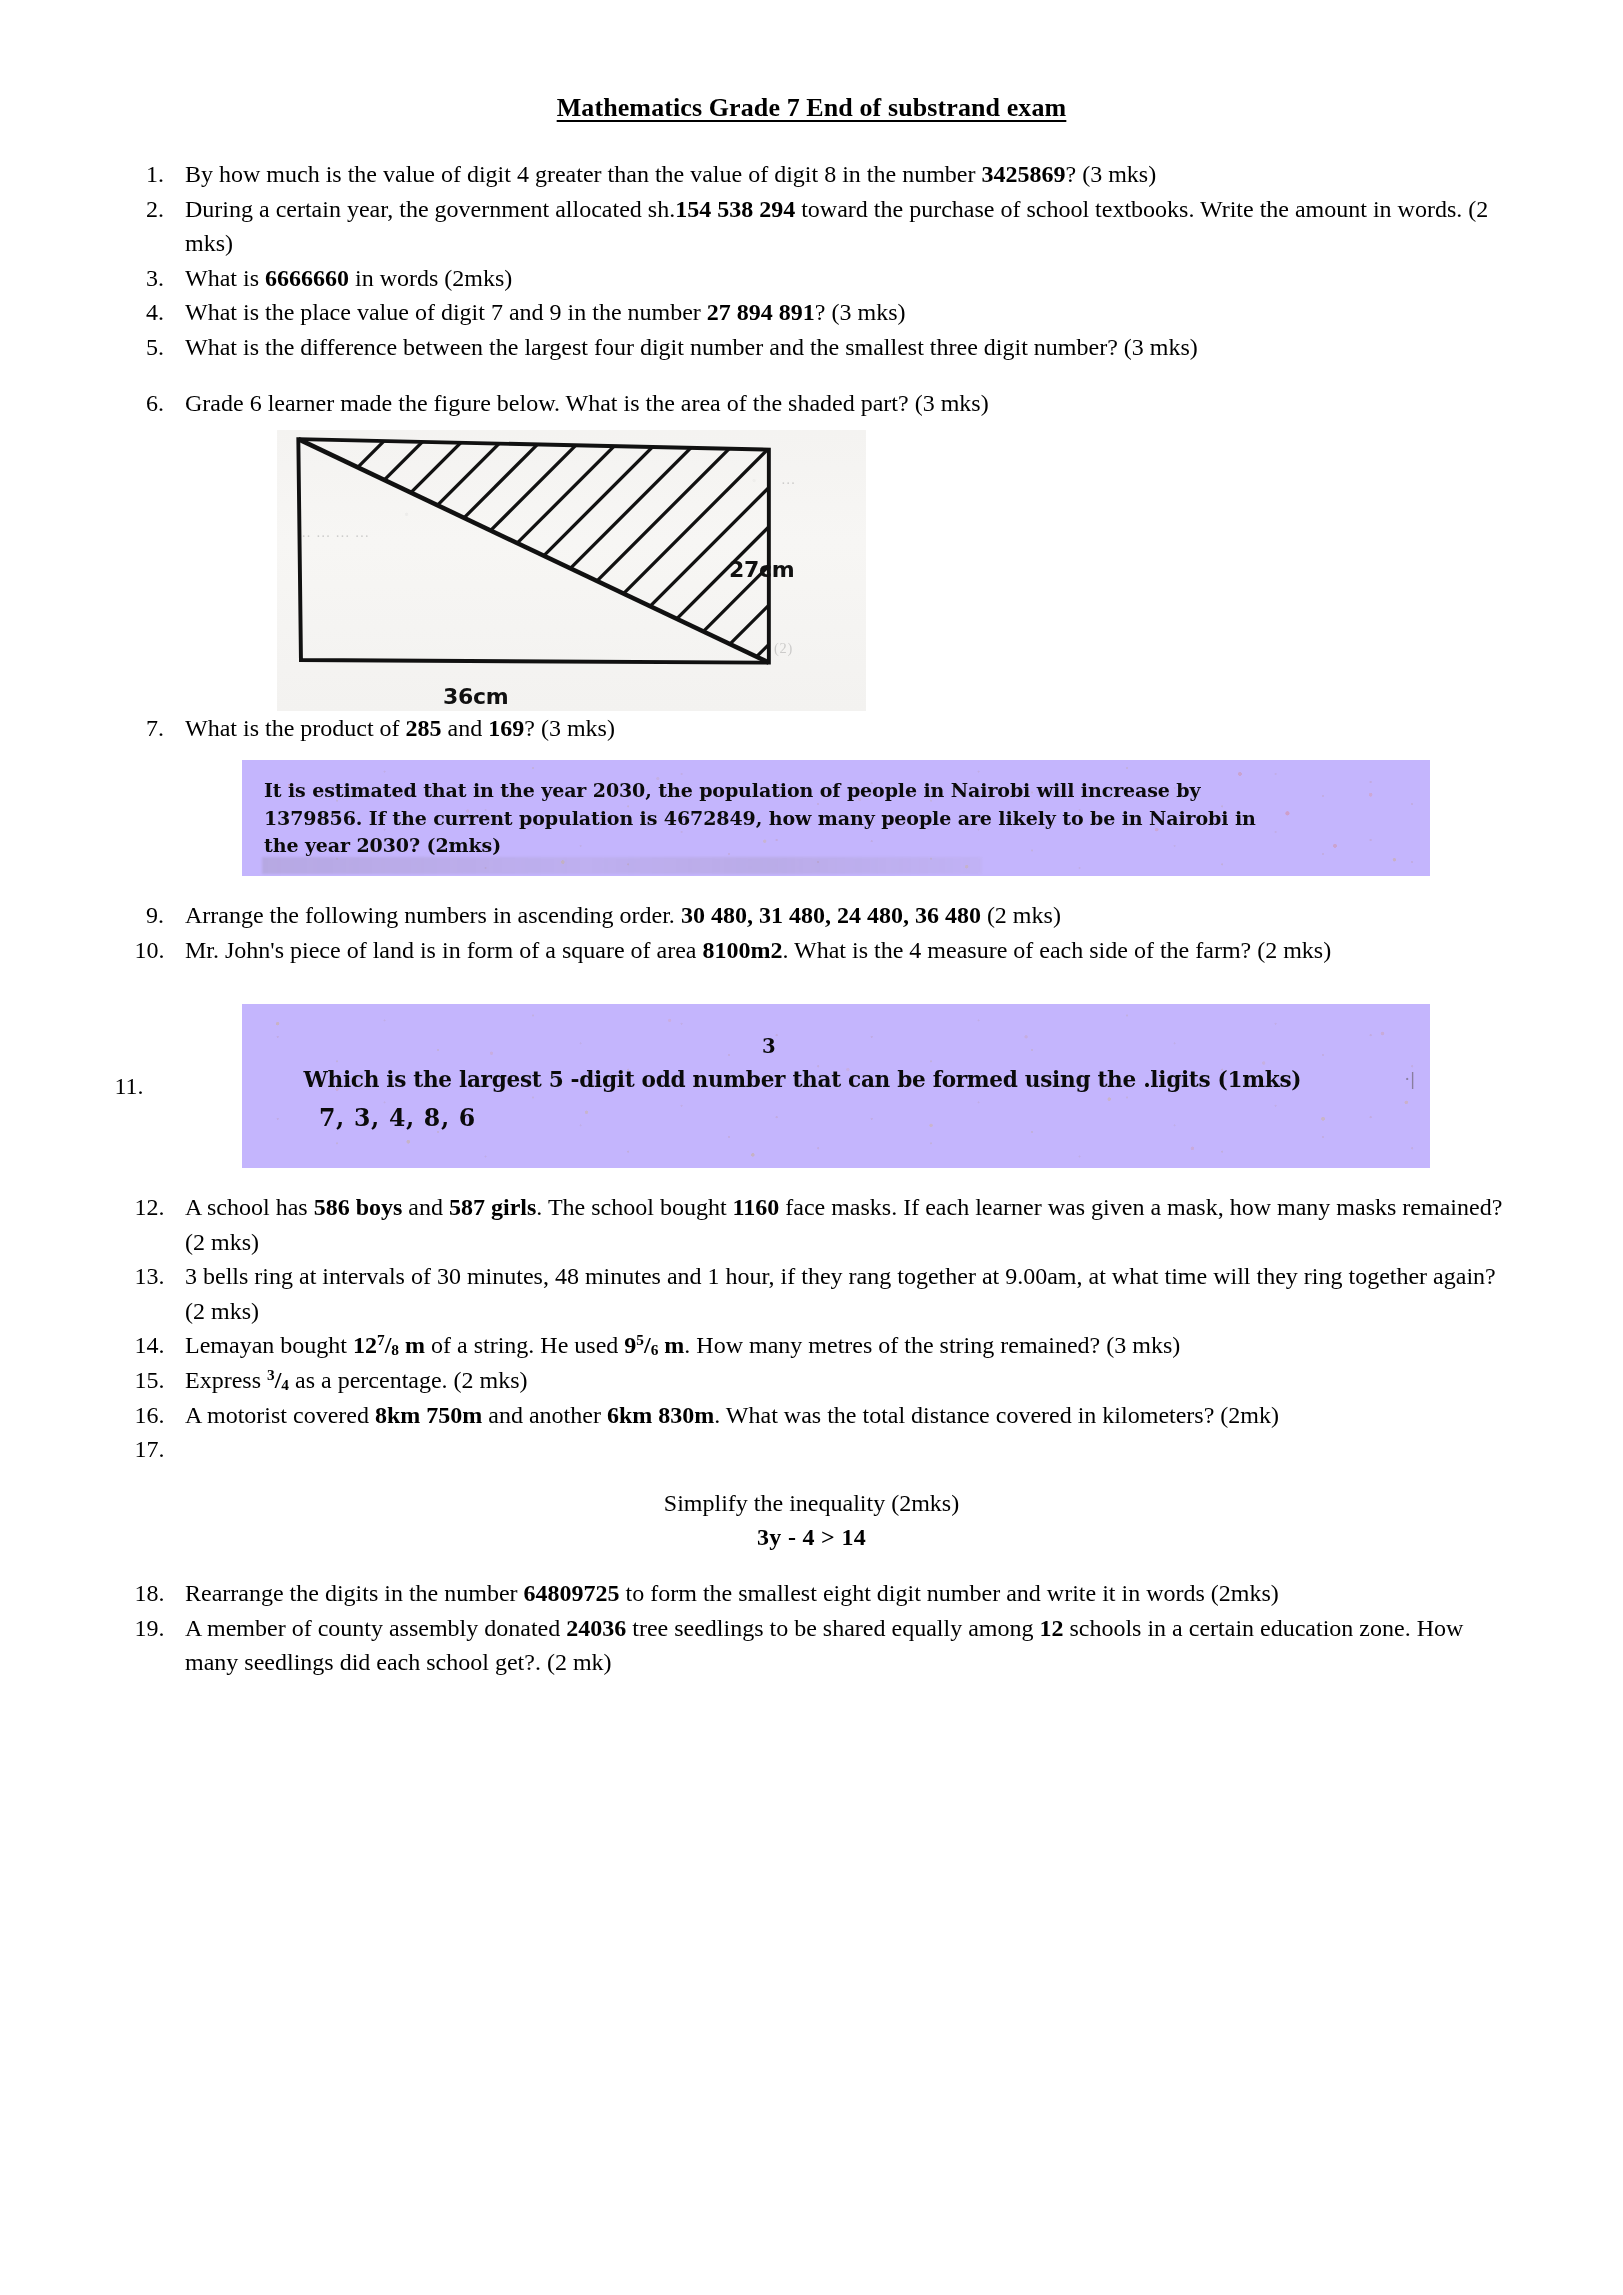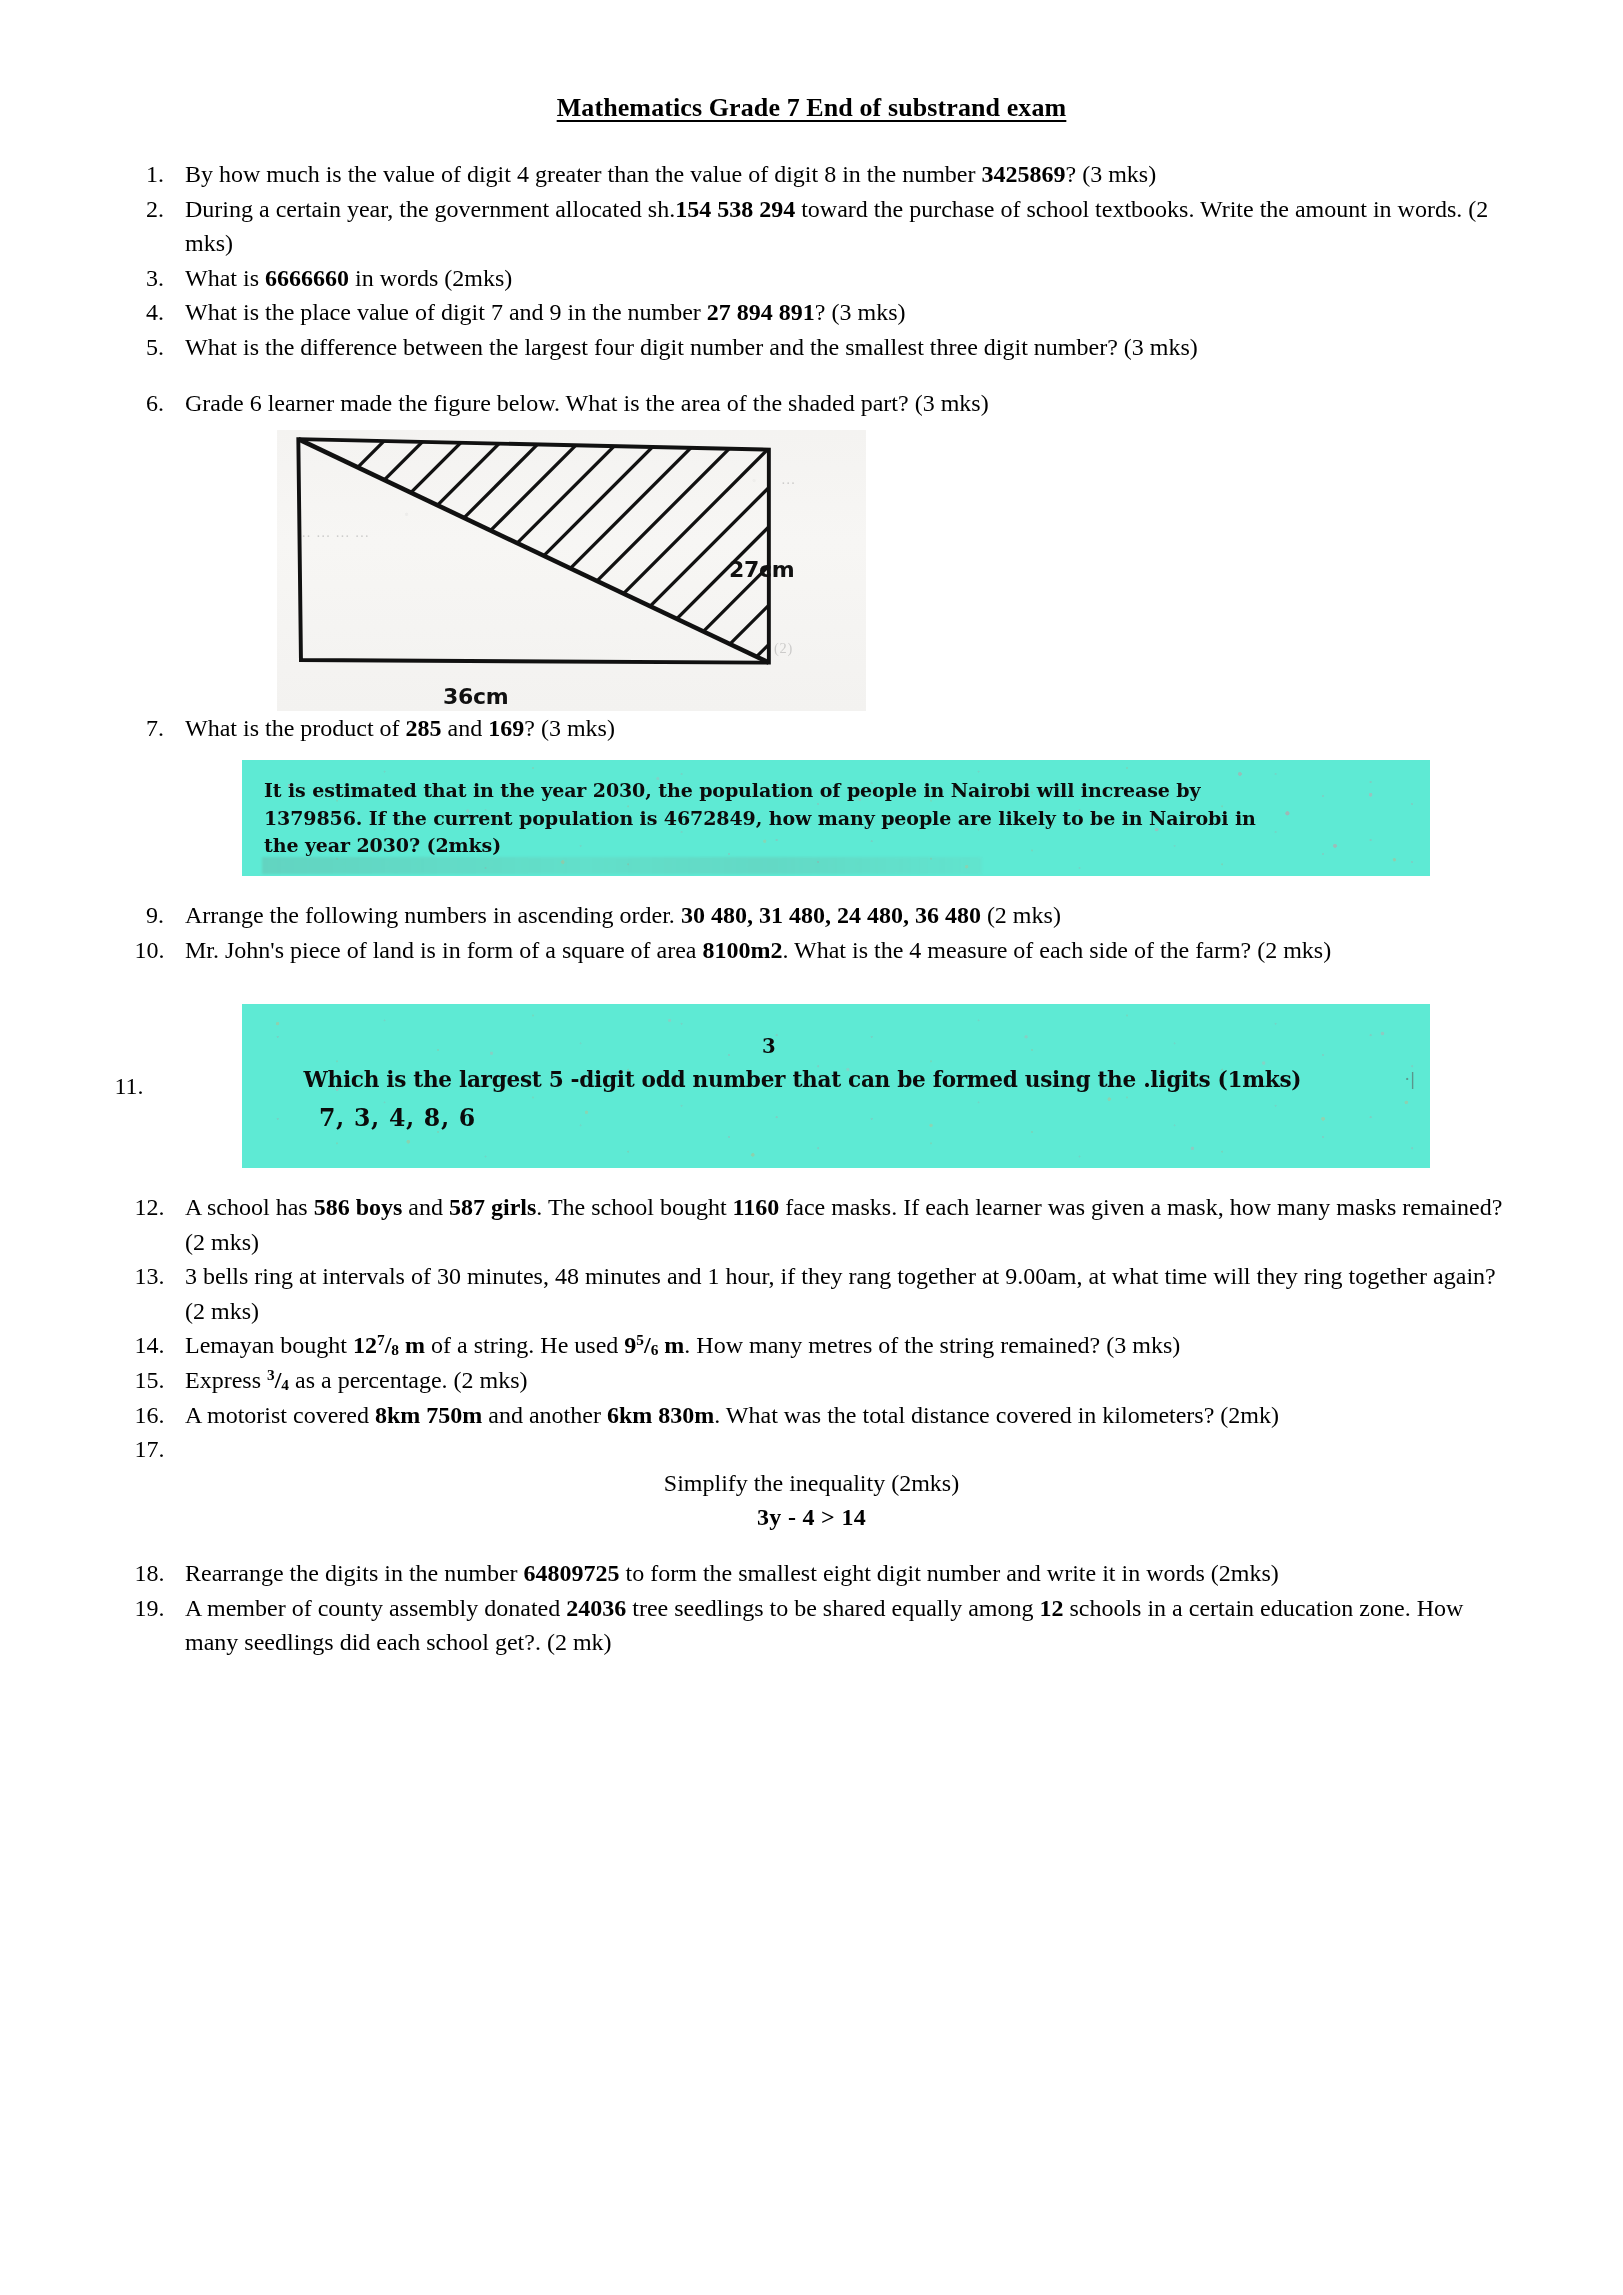--- a/index.html
+++ b/index.html
@@ -128,7 +128,7 @@
   .scanblock {
     position: relative;
     box-sizing: border-box;
-    background-color: #5eead4;
+    background-color: #c4b5fd;
     overflow: hidden;
   }
   .scan-noise {

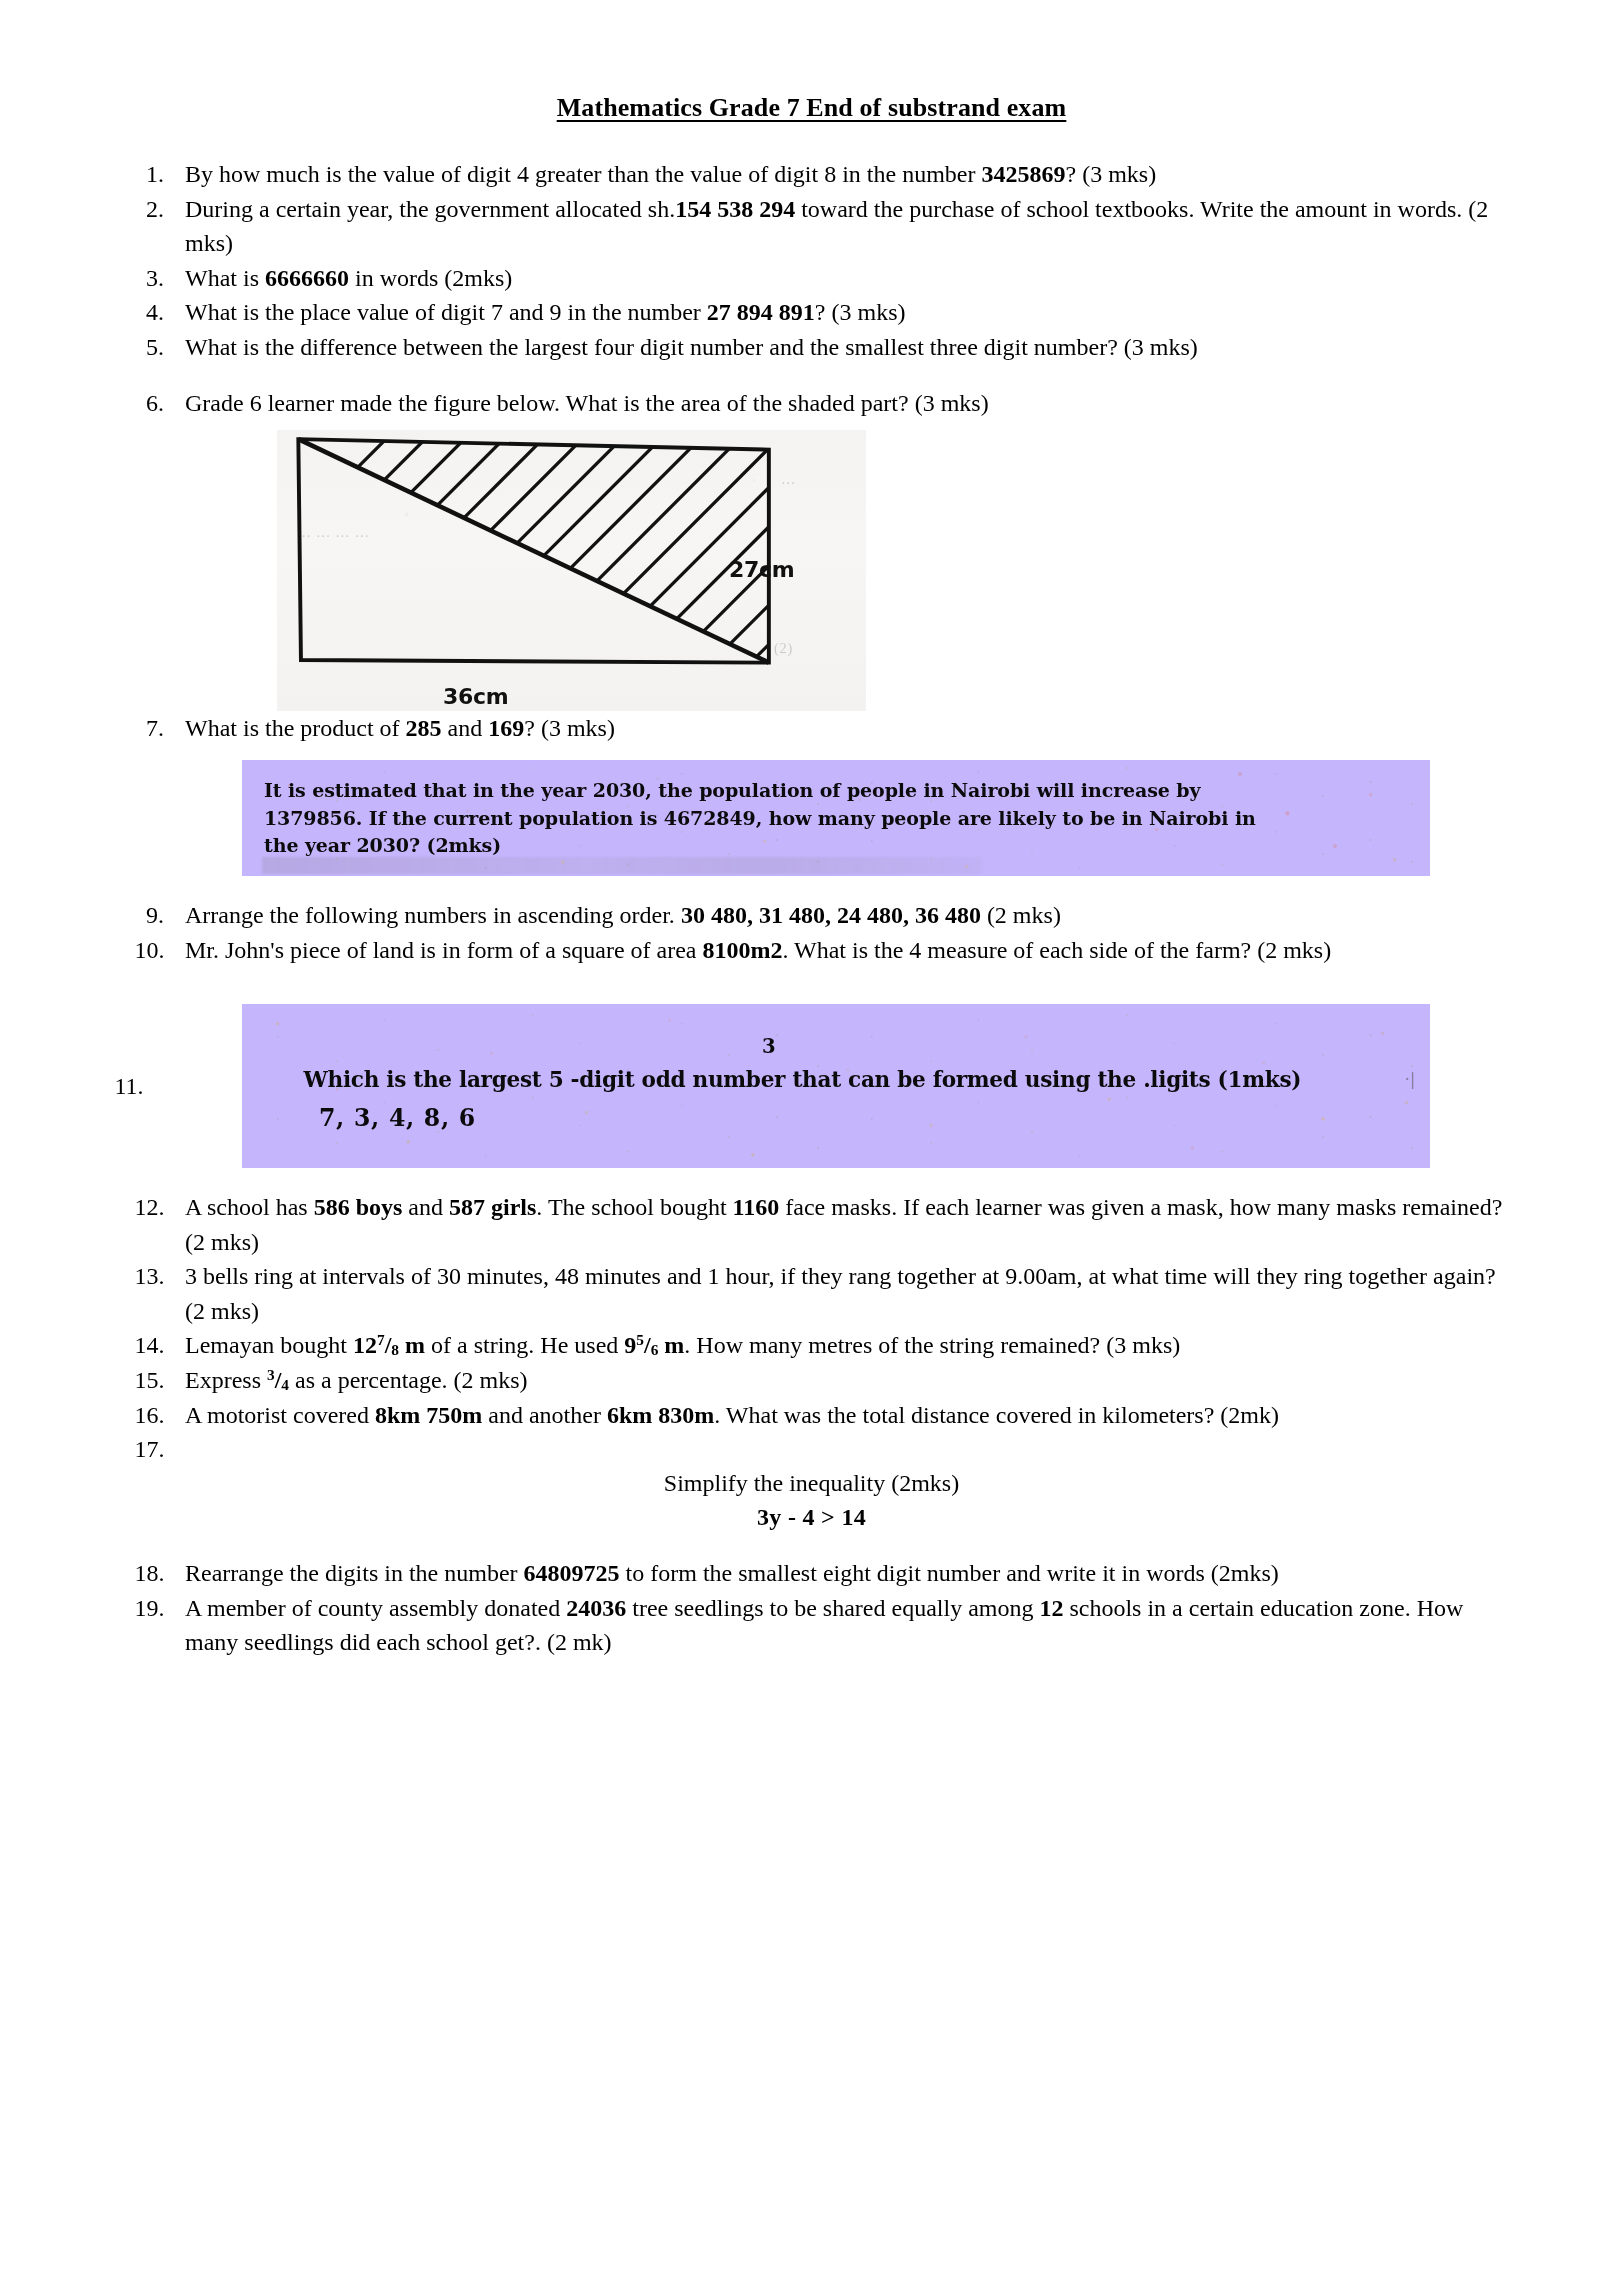--- a/index.html
+++ b/index.html
@@ -285,7 +285,7 @@
   
   .ineq {
     text-align: center;
-    margin-top: 34px;
+    margin-top: 54px;
     font-size: 24px;
     line-height: 1.42;
   }

